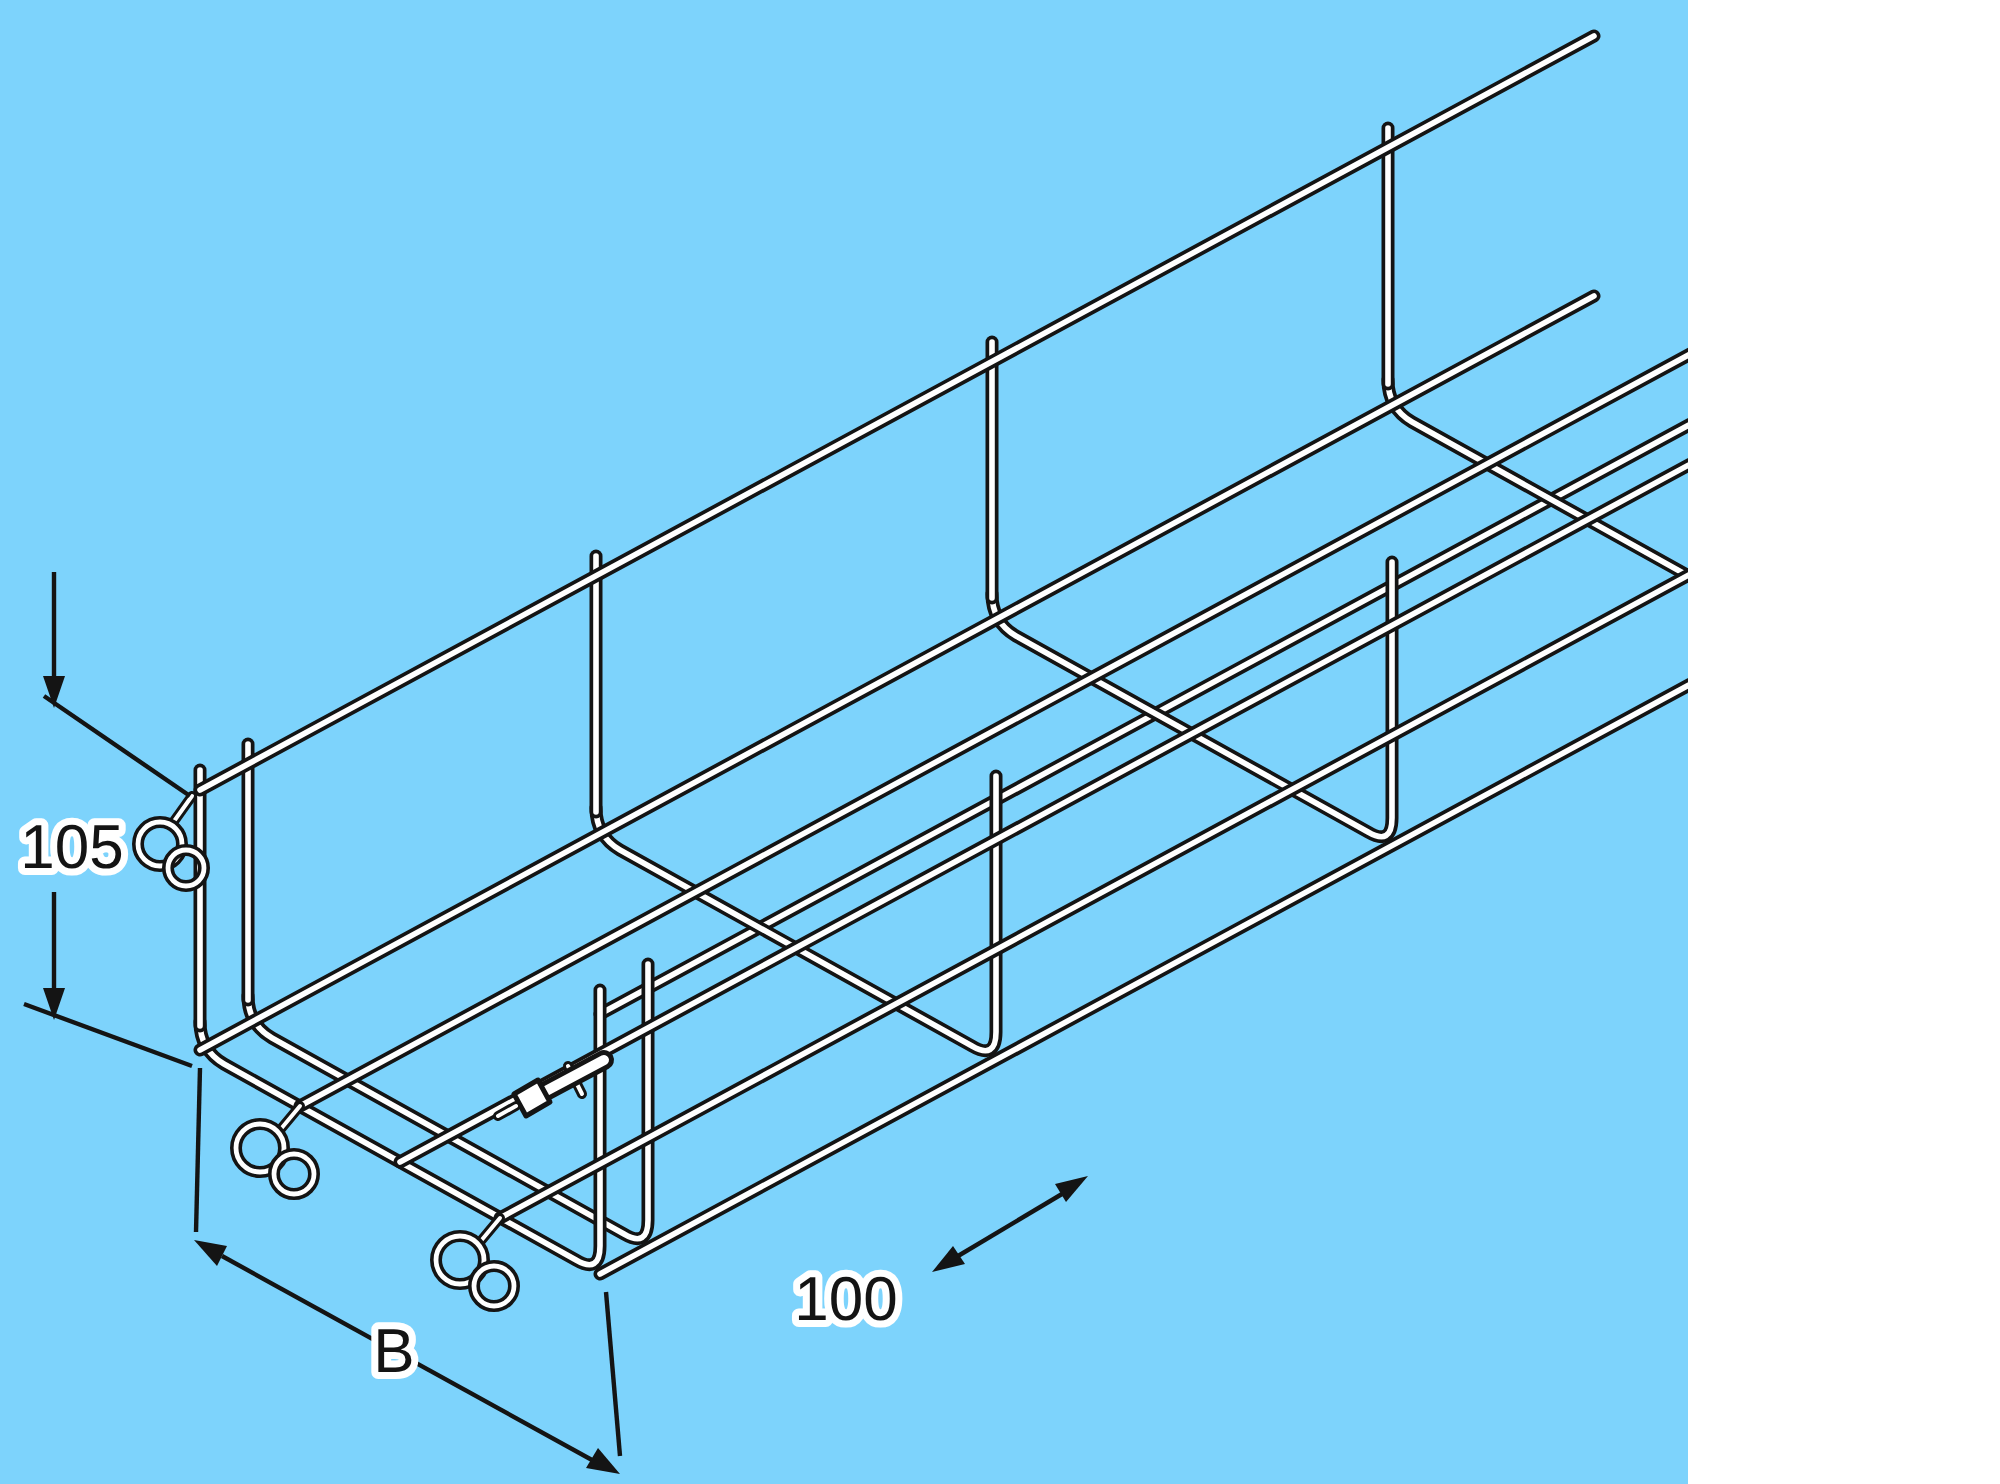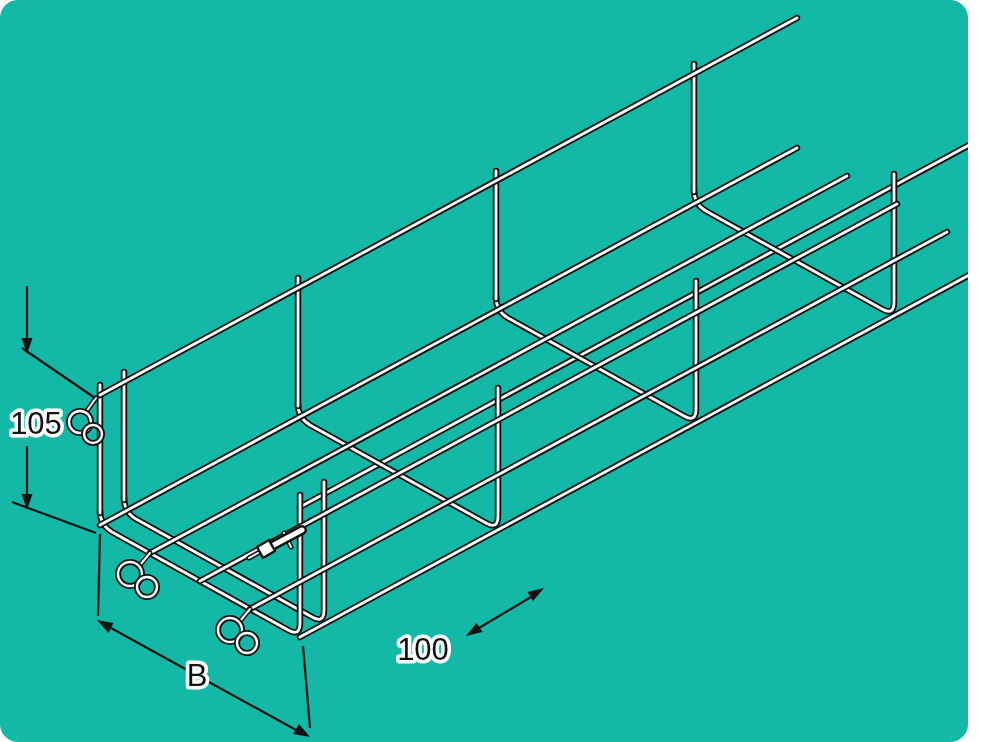--- a/index.html
+++ b/index.html
@@ -3,8 +3,8 @@
 <meta charset="utf-8">
 <style>
   html,body{margin:0;padding:0;background:#ffffff;}
-  #stage{position:relative;width:968px;height:742px;background:#14b8a6;overflow:hidden;
-         font-family:"Liberation Sans",sans-serif;border-radius:18px;}
+  #stage{position:relative;width:844px;height:742px;background:#7dd3fc;overflow:hidden;
+         font-family:"Liberation Sans",sans-serif;}
   svg{display:block;}
   .wire-o{fill:none;stroke:#141414;stroke-width:6.5;stroke-linecap:round;stroke-linejoin:round;}
   .wire-i{fill:none;stroke:#ffffff;stroke-width:2.8;stroke-linecap:round;stroke-linejoin:round;}

